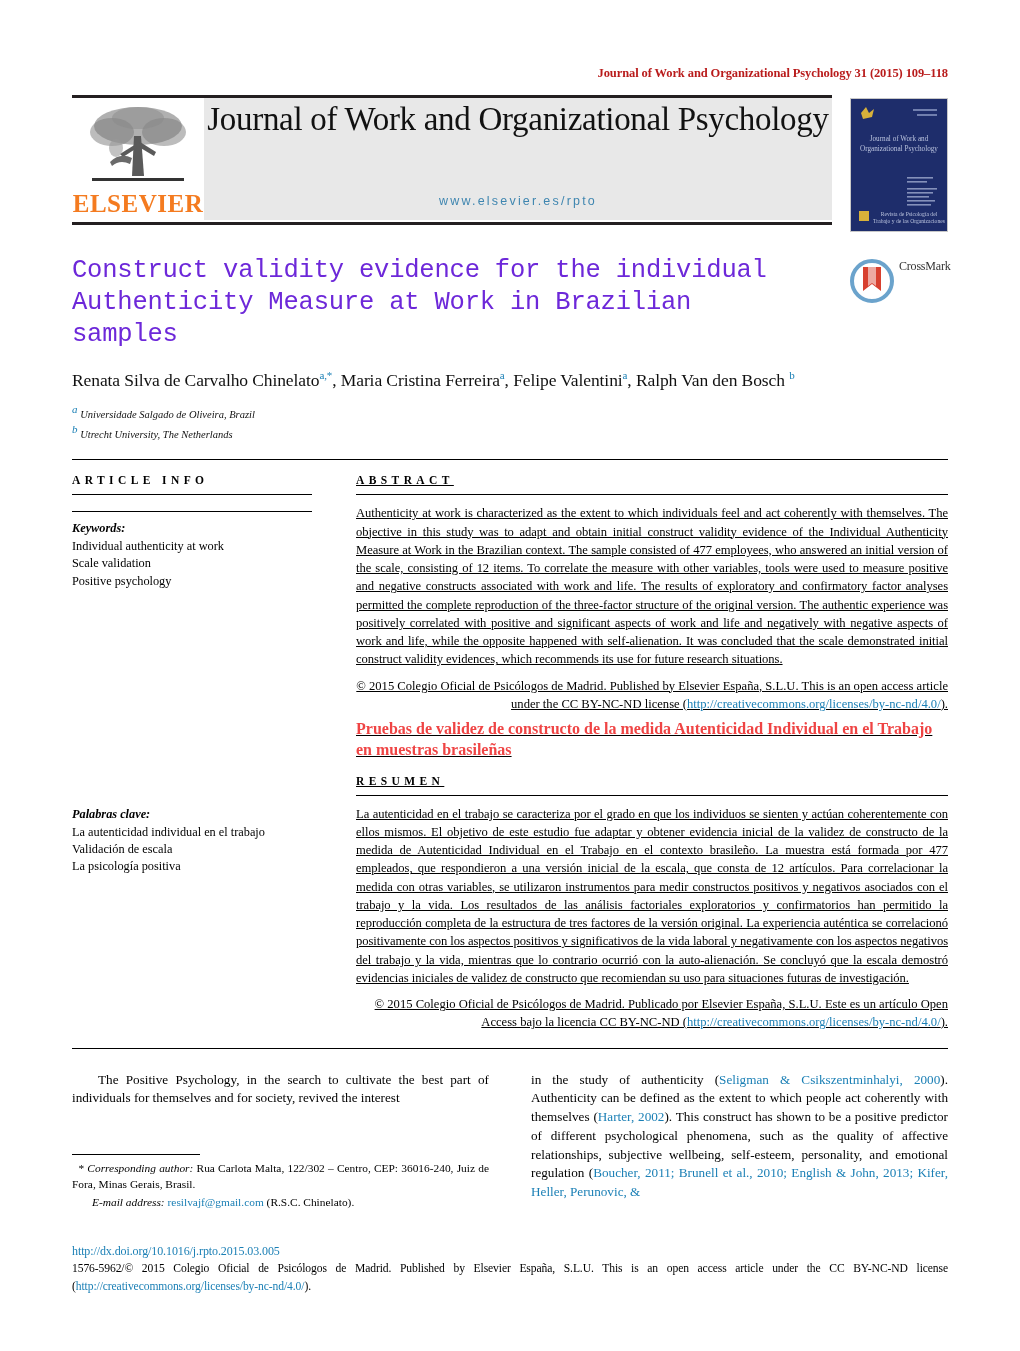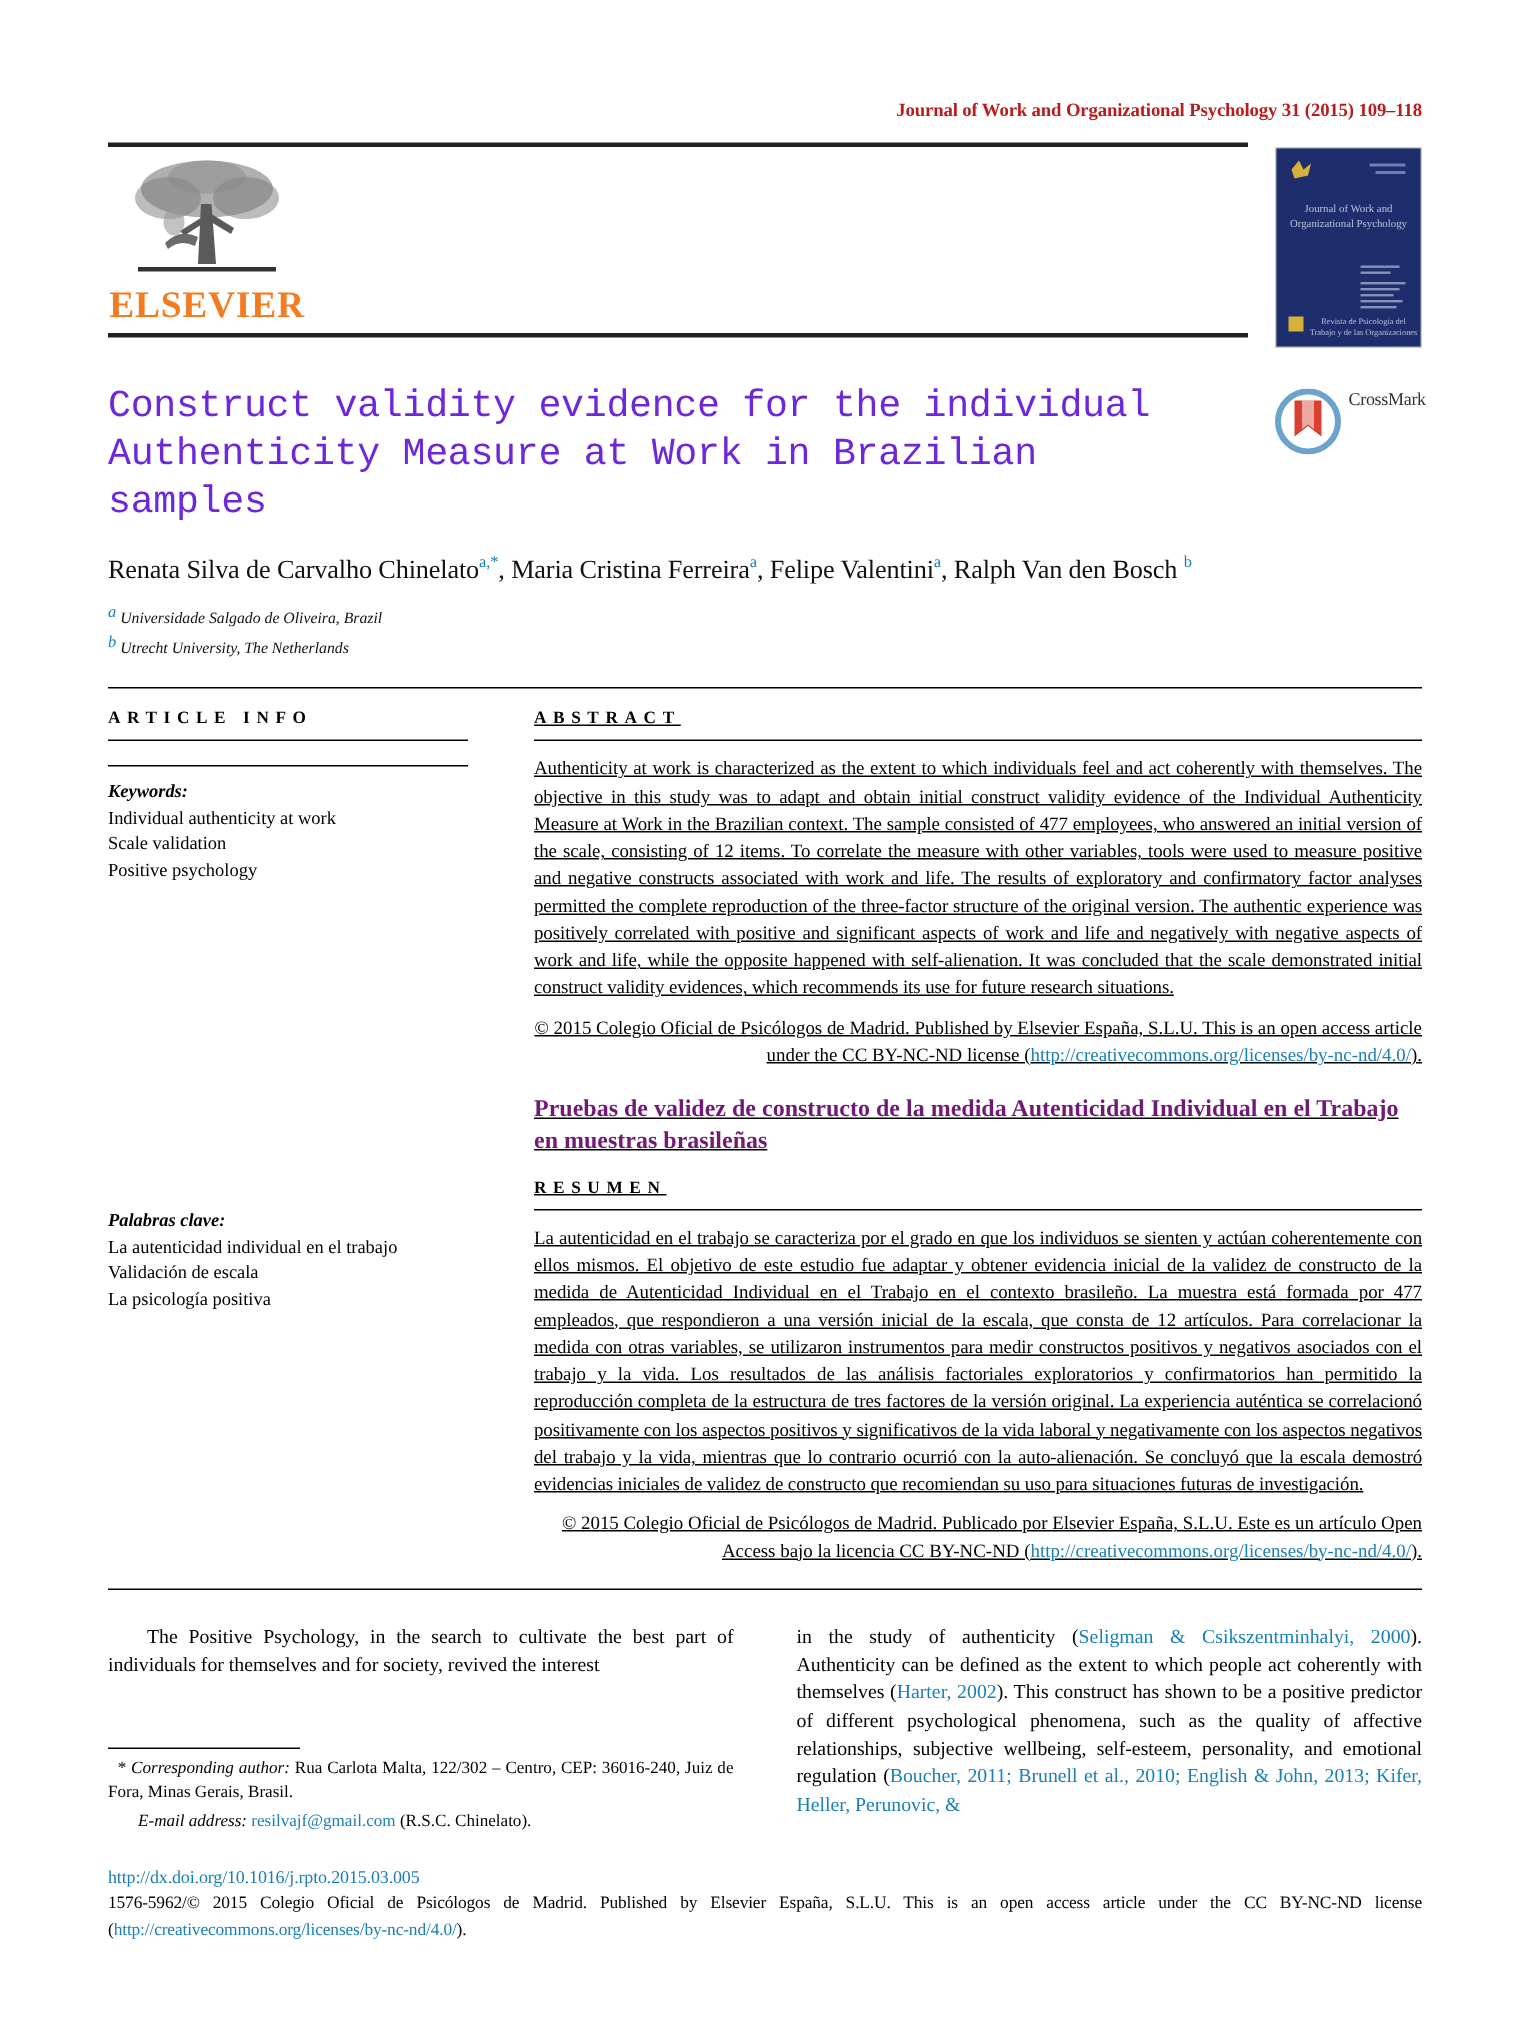--- a/index.html
+++ b/index.html
@@ -331,6 +331,10 @@
           </g>
         </svg>
         <div class="elsevier-word">ELSEVIER</div>
+      </div>
+      <div class="journal-box">
+        <div class="journal-title">Journal of Work and Organizational Psychology</div>
+        <div class="journal-url">www.elsevier.es/rpto</div>
       </div>
     </div>
     <div class="banner-rule-bottom"></div>

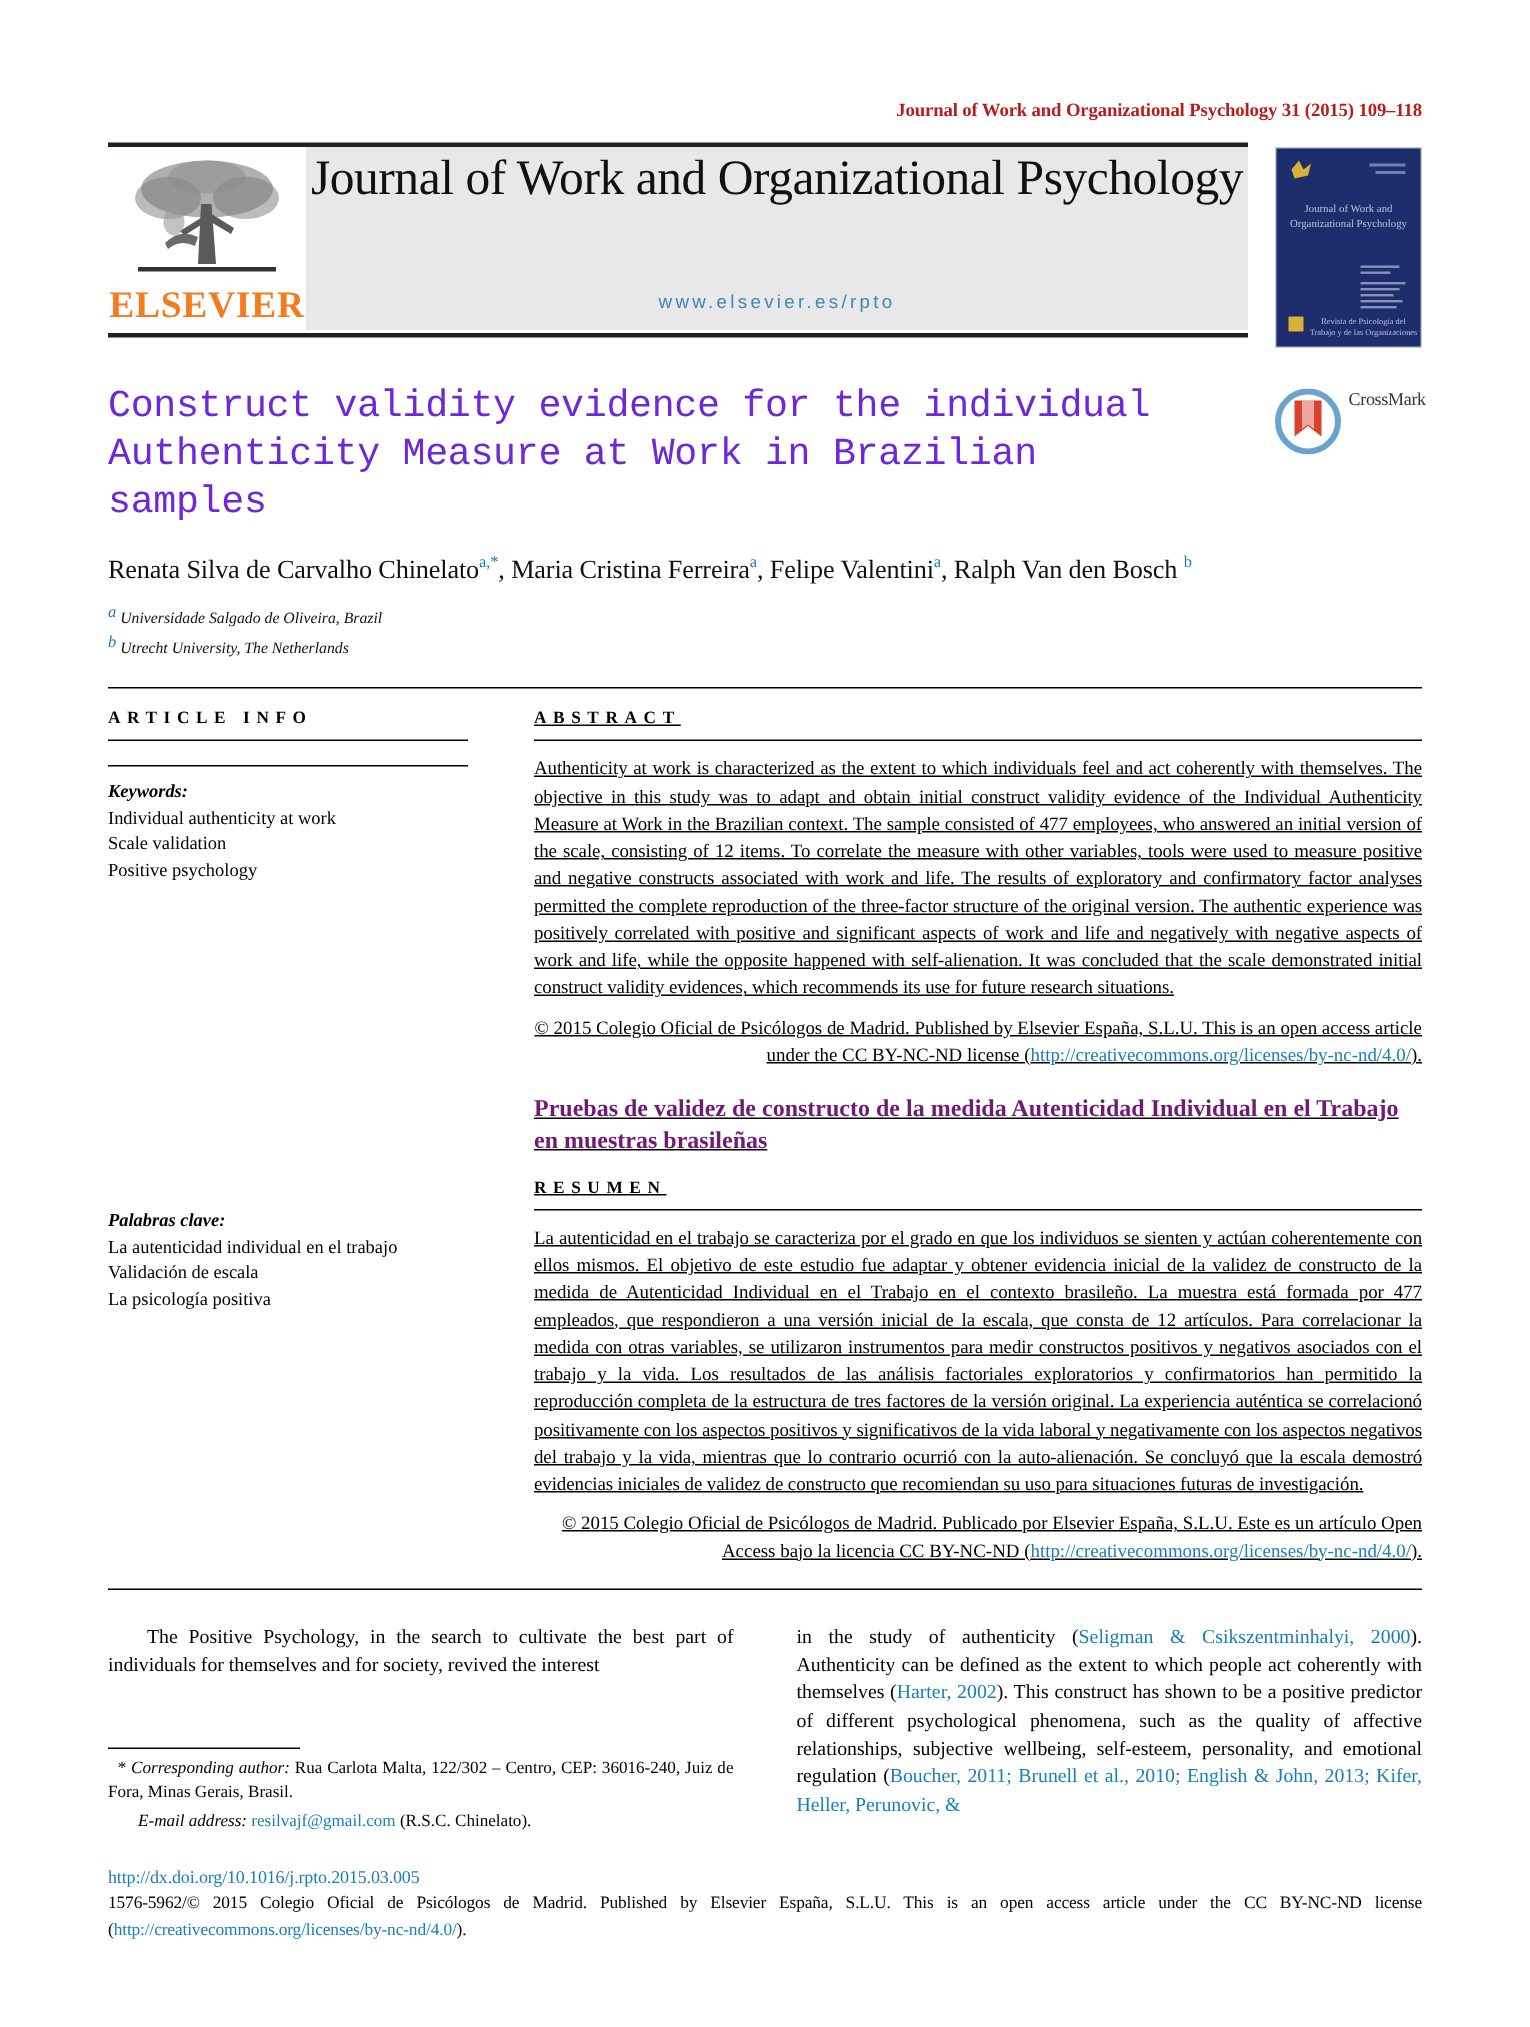--- a/index.html
+++ b/index.html
@@ -247,8 +247,8 @@
     font-size: 16px;
     font-weight: bold;
     line-height: 1.3;
-    margin-top: 18px;
-    color: #701a75;
+    margin-top: 6px;
+    color: #ef4444;
   }
   .divider-mid {
     border-top: 1px solid #000;

